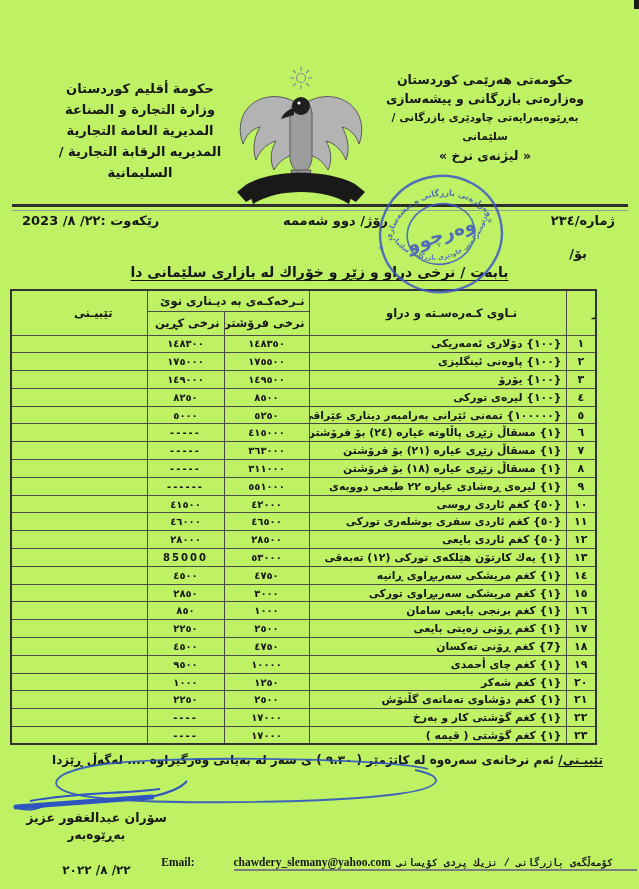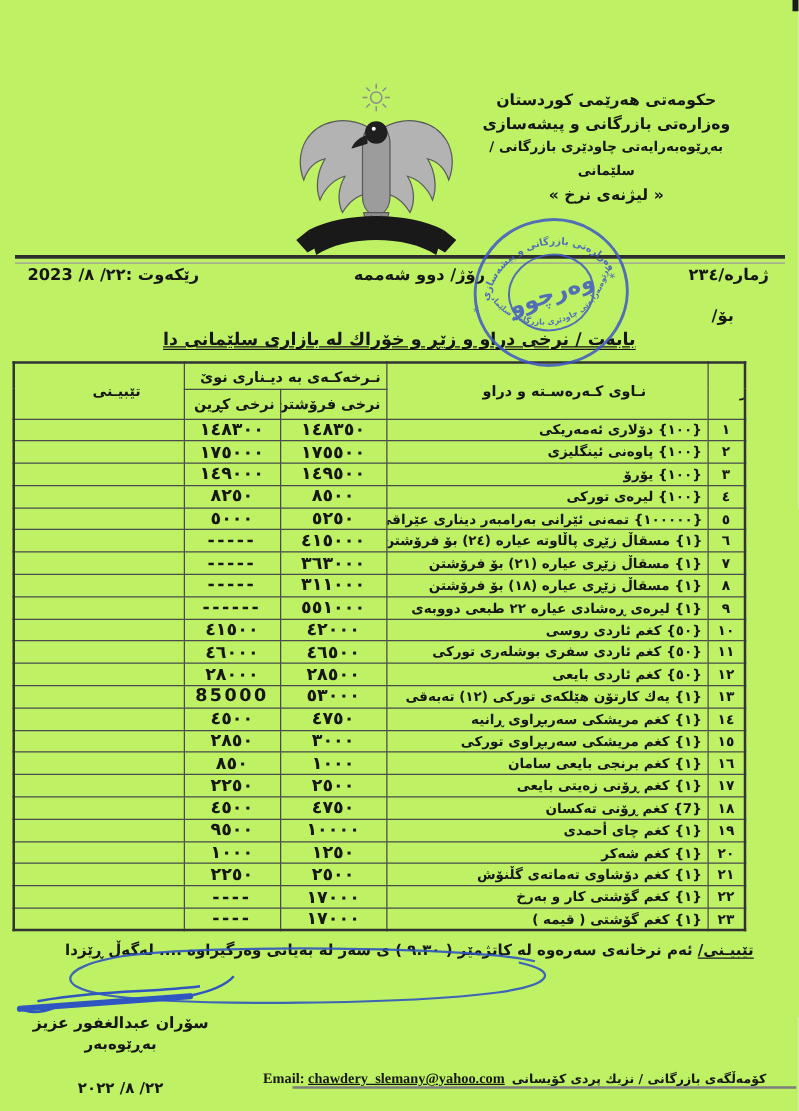--- a/index.html
+++ b/index.html
@@ -61,6 +61,12 @@
     <div>«  لیژنەی نرخ  »</div>
   </div>
 
+  <div class="hdr-left">
+    <div>حكومة أقليم كوردستان</div>
+    <div>وزارة التجارة و الصناعة</div>
+    <div>المديرية العامة التجارية</div>
+    <div>المديريه الرقابة التجارية / السليمانية</div>
+  </div>
 
   <svg class="emblem" viewBox="0 0 136 146">
     <g stroke="#8d8d8d" stroke-width="1.2" fill="none">

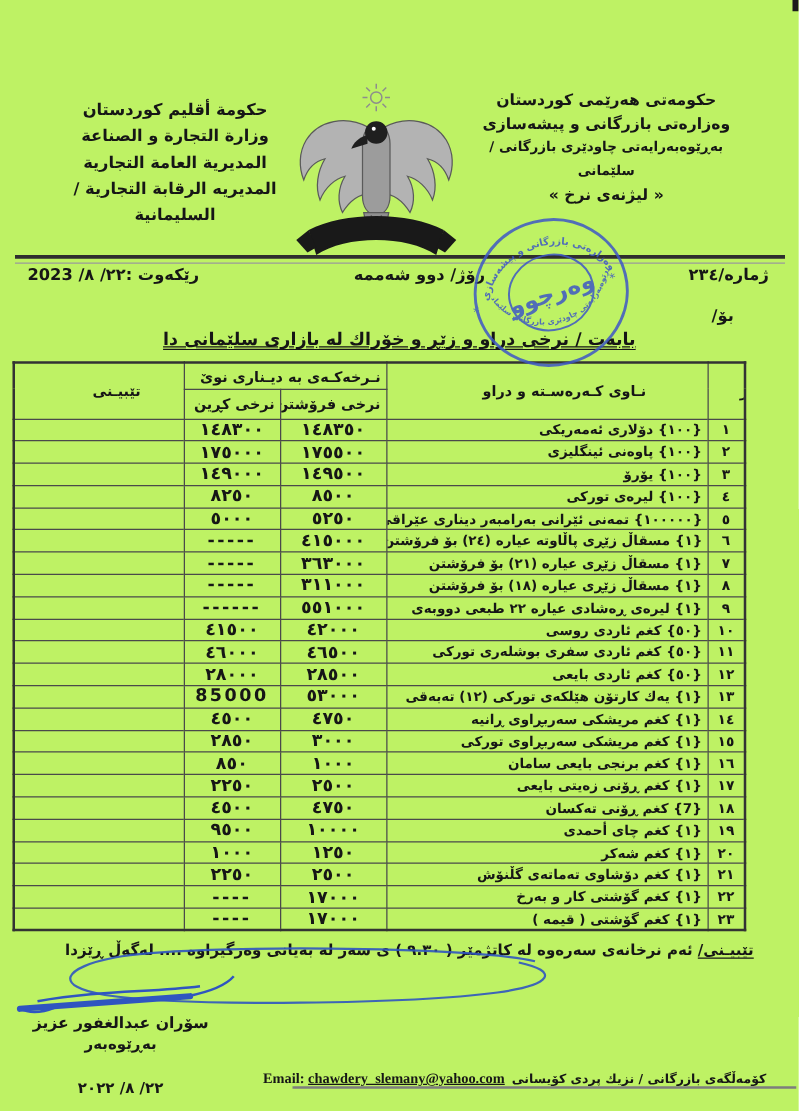--- a/index.html
+++ b/index.html
@@ -17,7 +17,7 @@
   .meta-day{position:absolute;top:213px;left:283px;font-size:13px;font-weight:bold;direction:rtl;}
   .meta-date{position:absolute;top:213px;left:22px;font-size:13px;font-weight:bold;direction:rtl;}
   .to-line{position:absolute;top:246px;right:52px;font-size:13px;font-weight:bold;}
-  .doc-title{position:absolute;top:264px;left:0;width:100%;text-align:center;font-size:14px;font-weight:bold;text-decoration:underline;}
+  .doc-title{position:absolute;top:264px;left:0;width:100%;text-align:center;font-size:14px;font-weight:bold;}
   .doc-title span{text-decoration:underline;text-underline-offset:3px;}
   
   .tbl-wrap{position:absolute;top:289px;left:12px;width:585px;}

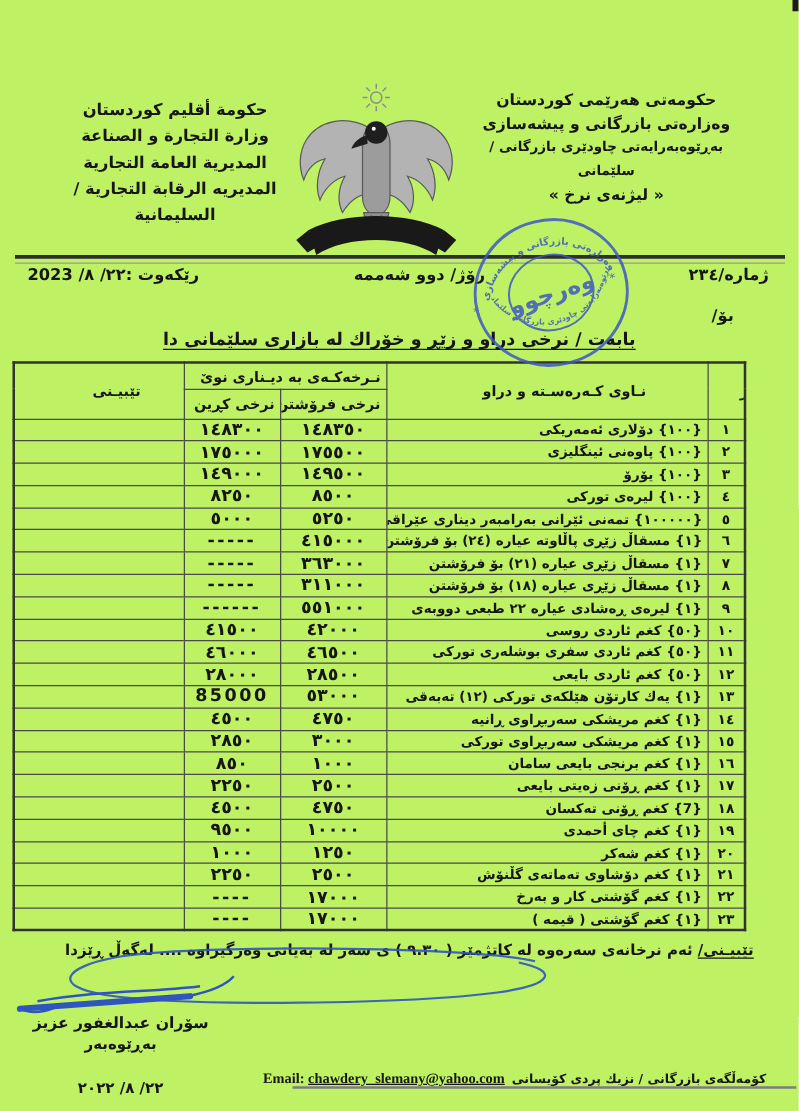--- a/index.html
+++ b/index.html
@@ -28,7 +28,7 @@
   tbody tr{height:17.8px;}
   td.cell-no{text-align:center;font-size:11px;font-weight:bold;}
   td.cell-name{text-align:right;font-size:10.8px;font-weight:bold;padding-right:6px;}
-  td.cell-sell,td.cell-buy{text-align:center;font-size:14px;font-weight:bold;letter-spacing:2px;}
+  td.cell-sell,td.cell-buy{text-align:center;font-size:10px;font-weight:bold;letter-spacing:2px;}
   td.cell-note{background:transparent;}
   
   .footnote{position:absolute;top:753px;right:36px;font-size:12px;font-weight:bold;white-space:nowrap;}

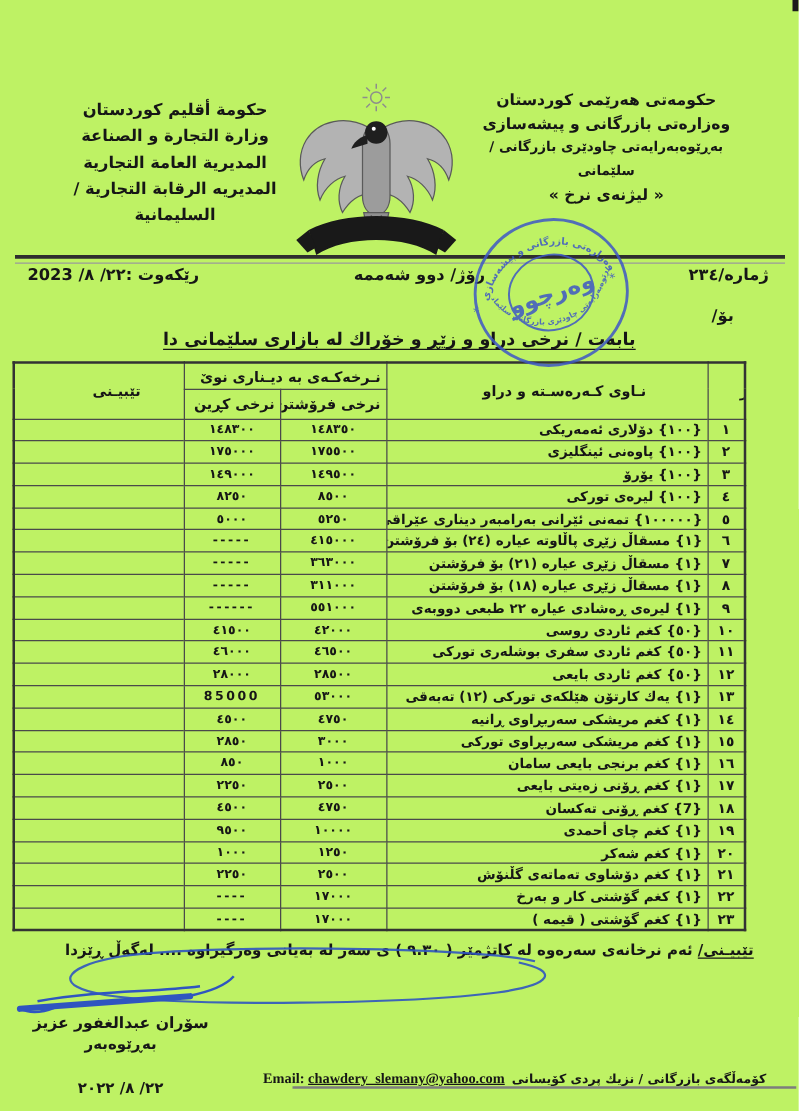--- a/index.html
+++ b/index.html
@@ -42,7 +42,7 @@
   .email-line{position:absolute;top:851px;right:26px;direction:rtl;white-space:nowrap;font-weight:bold;}
   .email-kurdish{font-size:10px;}
   .email-latin{font-family:"Liberation Serif",serif;font-size:11.5px;margin-left:4px;}
-  .email-addr{text-decoration:underline;}
+  .email-addr{margin-left:36px;}
   .bottom-rule{position:absolute;top:869px;left:234px;right:2px;height:2px;background:#7d7d7d;}
   .corner-mark{position:absolute;top:0;right:0;width:5px;height:9px;background:#1b1b1b;}
   

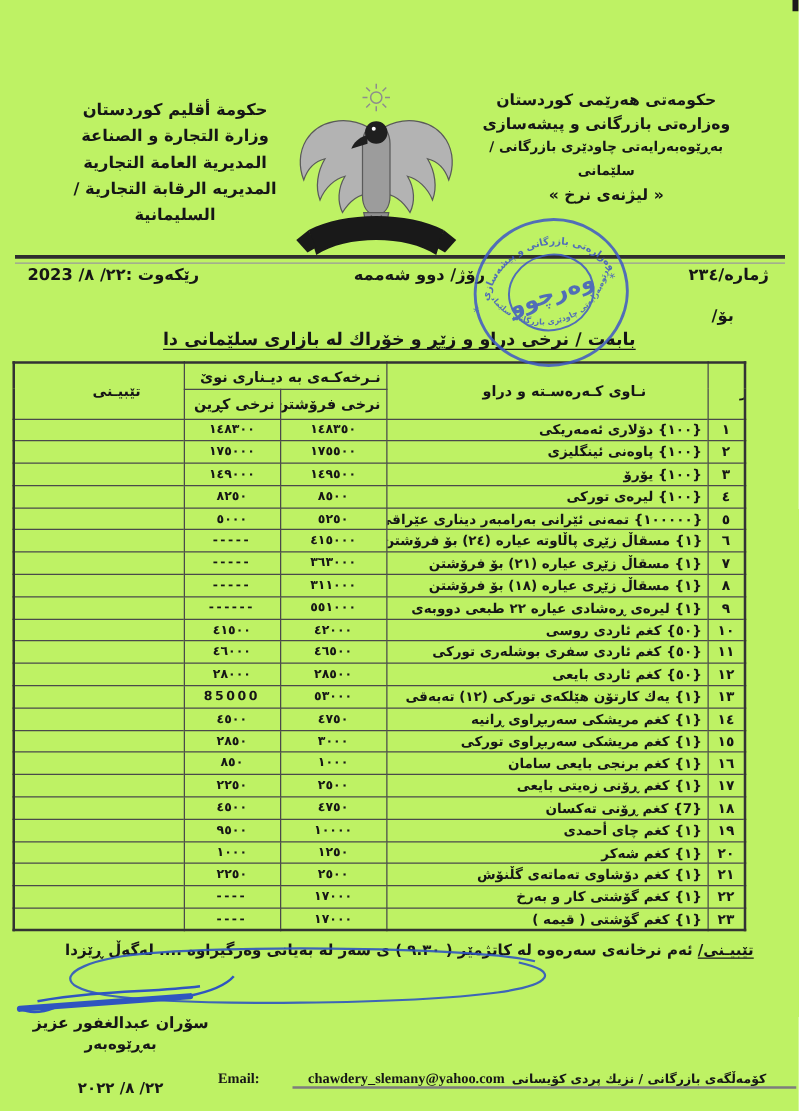--- a/index.html
+++ b/index.html
@@ -40,7 +40,7 @@
   .sig-date{font-size:12px;margin-top:21px;direction:rtl;}
   
   .email-line{position:absolute;top:851px;right:26px;direction:rtl;white-space:nowrap;font-weight:bold;}
-  .email-kurdish{font-size:10px;}
+  .email-kurdish{font-size:10px;font-family:Liberation Mono, monospace;}
   .email-latin{font-family:"Liberation Serif",serif;font-size:11.5px;margin-left:4px;}
   .email-addr{margin-left:36px;}
   .bottom-rule{position:absolute;top:869px;left:234px;right:2px;height:2px;background:#7d7d7d;}

